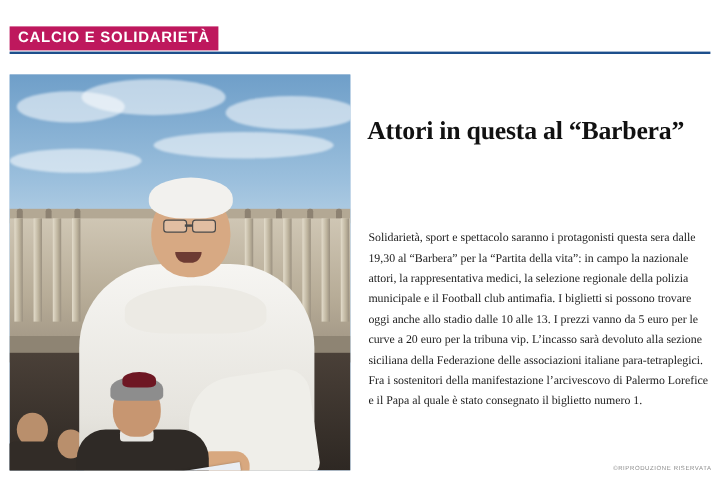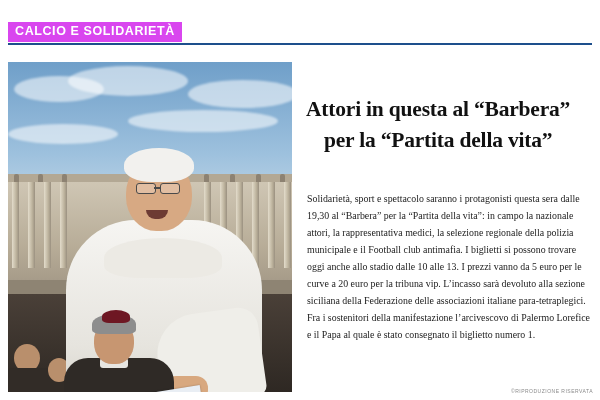--- a/index.html
+++ b/index.html
@@ -28,7 +28,7 @@
     position: absolute;
     left: 8px;
     top: 22px;
-    background: #d946ef;
+    background: #be185d;
     color: #ffffff;
     font-family: "Liberation Sans", sans-serif;
     font-weight: bold;

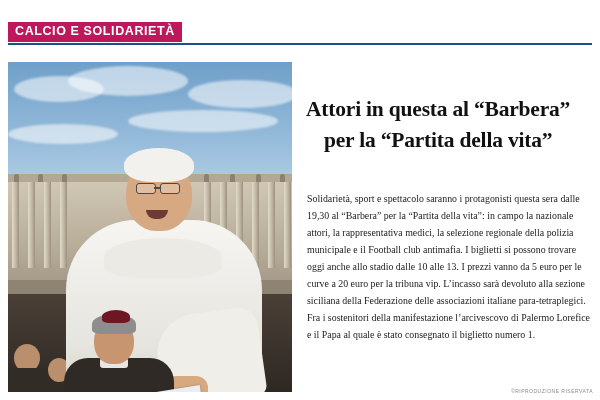--- a/index.html
+++ b/index.html
@@ -388,7 +388,6 @@
 
   <h1 id="headline">
     <span class="ln ln1">Attori in questa al “Barbera”</span>
-    <span class="ln ln2">per la “Partita della vita”</span>
   </h1>
 
   <div id="body-copy">Solidarietà, sport e spettacolo saranno i protagonisti questa sera dalle 19,30 al “Barbera” per la “Partita della vita”: in campo la nazionale attori, la rappresentativa medici, la selezione regionale della polizia municipale e il Football club antimafia. I biglietti si possono trovare oggi anche allo stadio dalle 10 alle 13. I prezzi vanno da 5 euro per le curve a 20 euro per la tribuna vip. L’incasso sarà devoluto alla sezione siciliana della Federazione delle associazioni italiane para-tetraplegici. Fra i sostenitori della manifestazione l’arcivescovo di Palermo Lorefice e il Papa al quale è stato consegnato il biglietto numero 1.</div>

